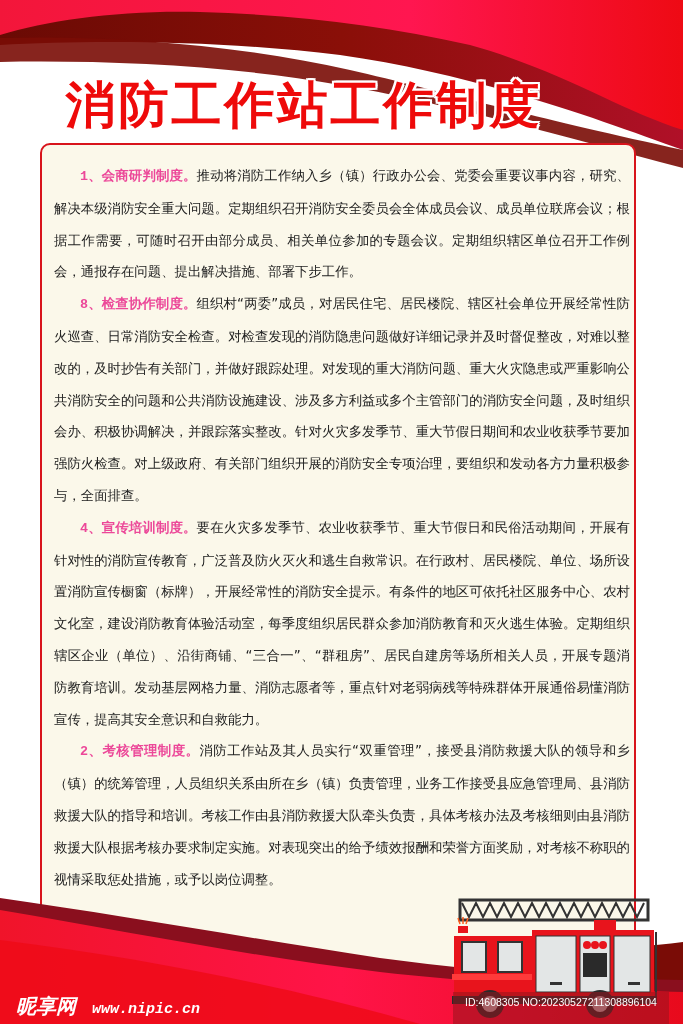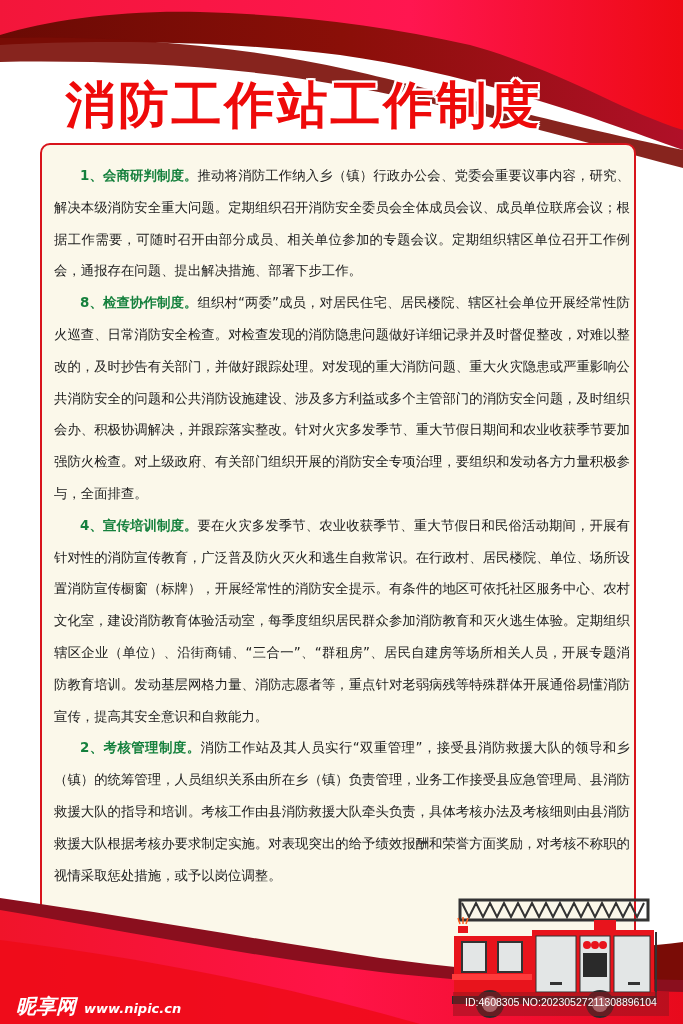--- a/index.html
+++ b/index.html
@@ -29,7 +29,7 @@
     font-size: 13.4px; line-height: 31.8px; color: #222;
   }
   .para { margin: 0; text-indent: 26px; text-align: justify; }
-  .para .heading { color: #15803d; font-weight: bold; }
+  .para .heading { color: #ec4899; font-weight: bold; font-family: Liberation Mono, monospace; }
   .truck { position: absolute; left: 452px; top: 898px; width: 215px; height: 122px; z-index: 4; }
   .watermark-logo {
     position: absolute; left: 16px; top: 993px; z-index: 5;

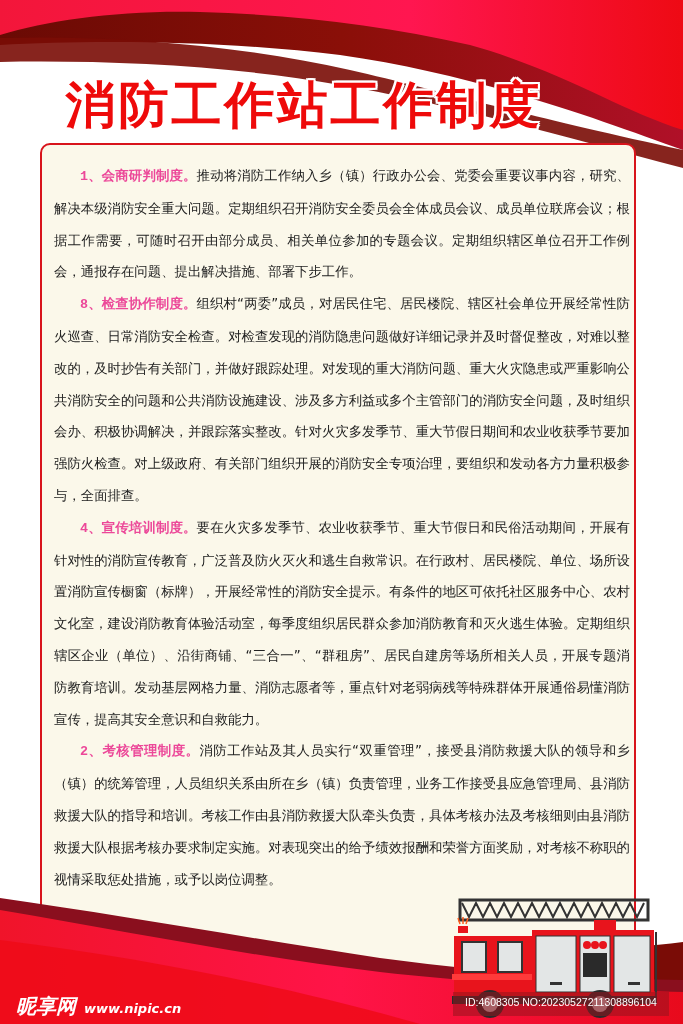--- a/index.html
+++ b/index.html
@@ -35,7 +35,7 @@
     position: absolute; left: 16px; top: 993px; z-index: 5;
     color: #fff; font-weight: bold; font-style: italic; font-size: 20px;
   }
-  .watermark-logo .site { font-size: 13px; margin-left: 8px; }
+  .watermark-logo .site { font-size: 15px; margin-left: 16px; font-family: Liberation Mono, monospace; }
   .watermark-id {
     position: absolute; left: 453px; top: 992px; width: 216px; height: 24px; z-index: 5;
     background: rgba(150, 20, 30, 0.55); color: #fff;

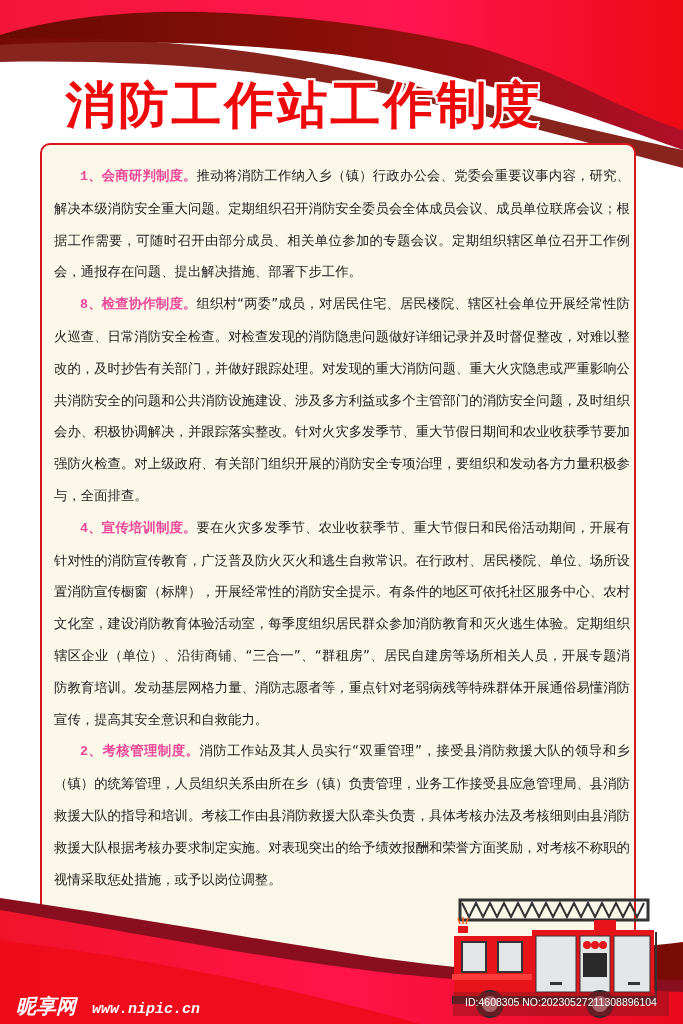--- a/index.html
+++ b/index.html
@@ -37,7 +37,7 @@
   }
   .watermark-logo .site { font-size: 15px; margin-left: 16px; font-family: Liberation Mono, monospace; }
   .watermark-id {
-    position: absolute; left: 453px; top: 992px; width: 216px; height: 24px; z-index: 5;
+    position: absolute; left: 453px; top: 992px; width: 216px; height: 32px; z-index: 5;
     background: rgba(150, 20, 30, 0.55); color: #fff;
     font-size: 10.5px; line-height: 20px; text-align: center;
     font-family: "Liberation Sans", sans-serif;

